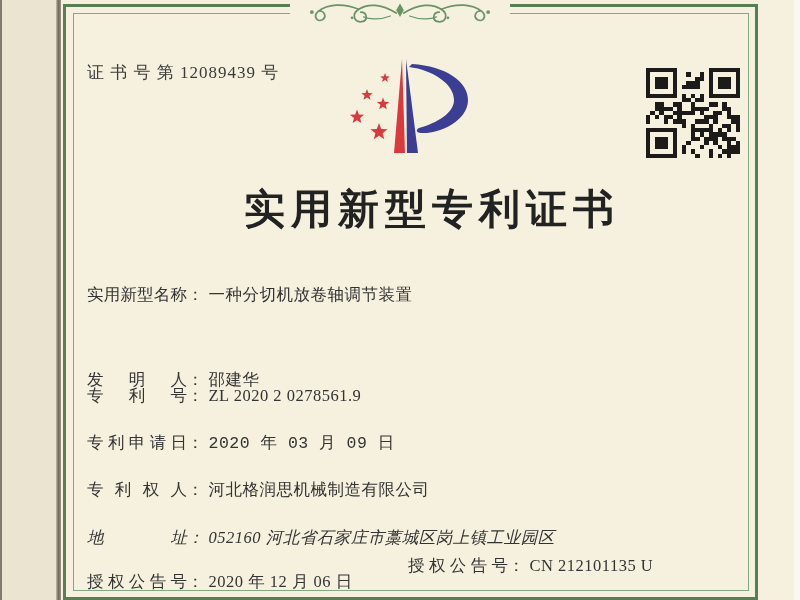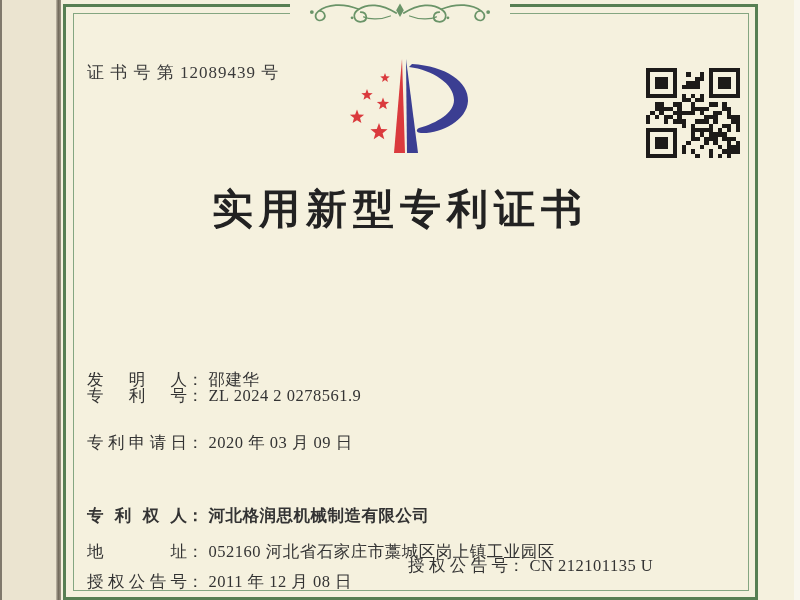--- a/index.html
+++ b/index.html
@@ -22,7 +22,7 @@
   .ornament{left:285px;top:0;width:230px;height:28px;}
   
   .cert-no{left:87px;top:61px;font-size:17px;color:#3a3a3a;letter-spacing:1px;white-space:pre;}
-  .title{left:180px;top:182px;width:440px;text-align:center;font-size:41px;font-weight:bold;
+  .title{left:180px;top:182px;width:440px;text-align:right;font-size:41px;font-weight:bold;
     letter-spacing:6px;color:#222;white-space:nowrap;}
   .row{left:87px;font-size:16.5px;color:#333;white-space:nowrap;}
   .flabel{display:inline-block;width:100px;text-align:justify;text-align-last:justify;

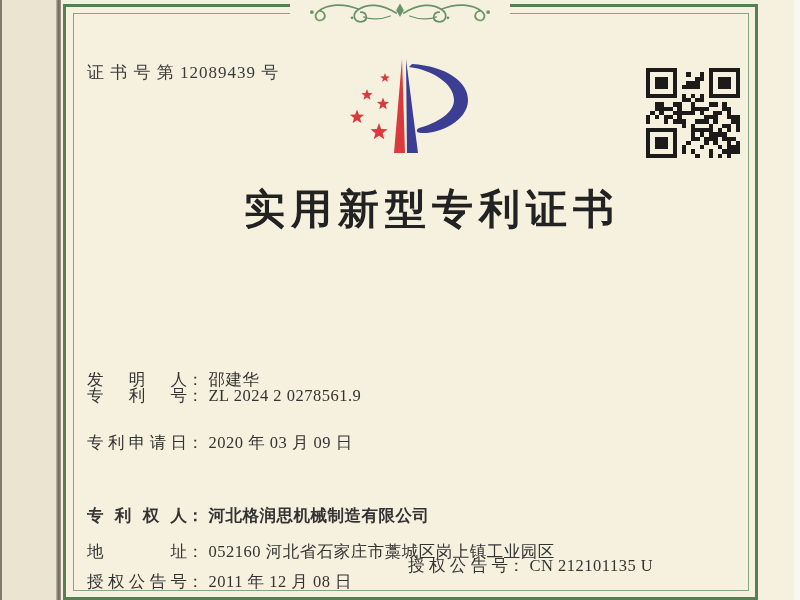--- a/index.html
+++ b/index.html
@@ -309,6 +309,9 @@
 
   <div class="abs title">实用新型专利证书</div>
 
+  <div class="abs row r0">
+    <span class="flabel">实用新型名称</span><span class="colon">：</span><span class="fvalue">一种分切机放卷轴调节装置</span>
+  </div>
   <div class="abs row r1">
     <span class="flabel">发明人</span><span class="colon">：</span><span class="fvalue">邵建华</span>
   </div>

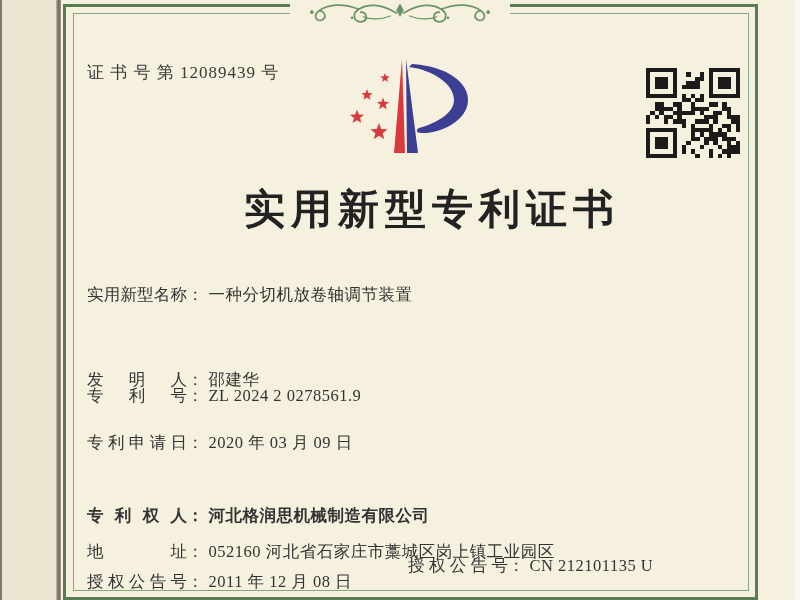--- a/index.html
+++ b/index.html
@@ -316,7 +316,7 @@
     <span class="flabel">发明人</span><span class="colon">：</span><span class="fvalue">邵建华</span>
   </div>
   <div class="abs row r2">
-    <span class="flabel">专利号</span><span class="colon">：</span><span class="fvalue">ZL 2024 2 0278561.9</span>
+    <span class="flabel">专利号</span><span class="colon">：</span><span class="fvalue">ZL 2020 2 0278561.9</span>
   </div>
   <div class="abs row r3">
     <span class="flabel">专利申请日</span><span class="colon">：</span><span class="fvalue">2020 年 03 月 09 日</span>

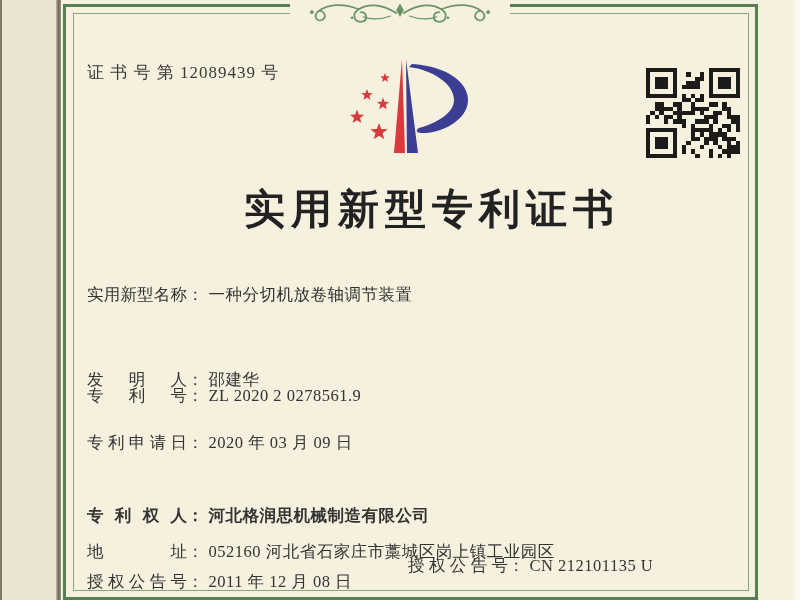--- a/index.html
+++ b/index.html
@@ -29,7 +29,7 @@
     vertical-align:top;}
   .colon{display:inline-block;margin-right:5px;}
   .fvalue{letter-spacing:0.5px;}
-  .r0{top:284px;} .r1{top:337px;margin-top:32px;} .r2{top:385px;} .r3{top:432px;} .r4{top:505px;font-weight:bold;} .r5{top:541px;}
+  .r0{top:284px;} .r1{top:337px;margin-top:32px;} .r2{top:385px;} .r3{top:432px;font-family:Liberation Mono, monospace;} .r4{top:505px;font-weight:bold;} .r5{top:541px;}
   .footer-left{left:87px;top:571px;}
   .footer-right{left:408px;top:555px;}
   

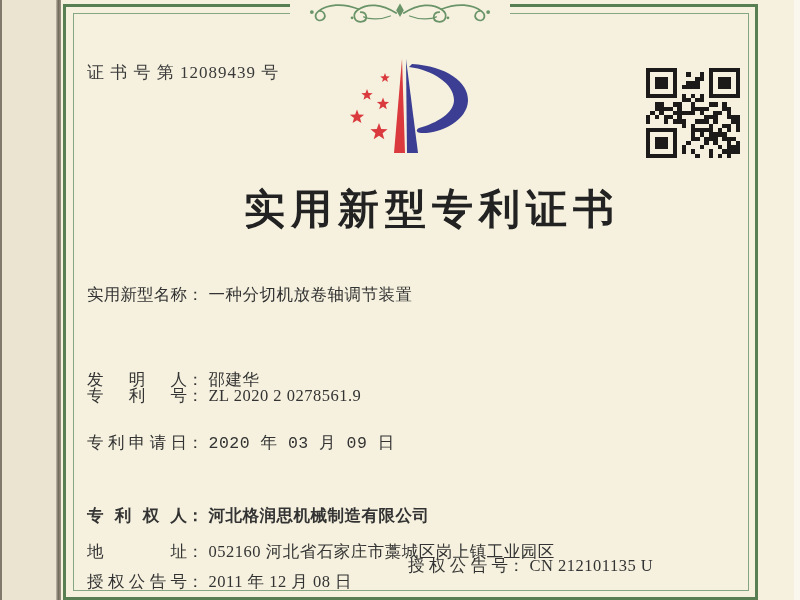--- a/index.html
+++ b/index.html
@@ -29,7 +29,7 @@
     vertical-align:top;}
   .colon{display:inline-block;margin-right:5px;}
   .fvalue{letter-spacing:0.5px;}
-  .r0{top:284px;} .r1{top:337px;margin-top:32px;} .r2{top:385px;} .r3{top:432px;font-family:Liberation Mono, monospace;} .r4{top:505px;font-weight:bold;} .r5{top:541px;}
+  .r0{top:284px;} .r1{top:337px;margin-top:32px;} .r2{top:385px;} .r3{top:432px;font-family:Liberation Mono, monospace;} .r4{top:479px;} .r5{top:541px;}
   .footer-left{left:87px;top:571px;}
   .footer-right{left:408px;top:555px;}
   

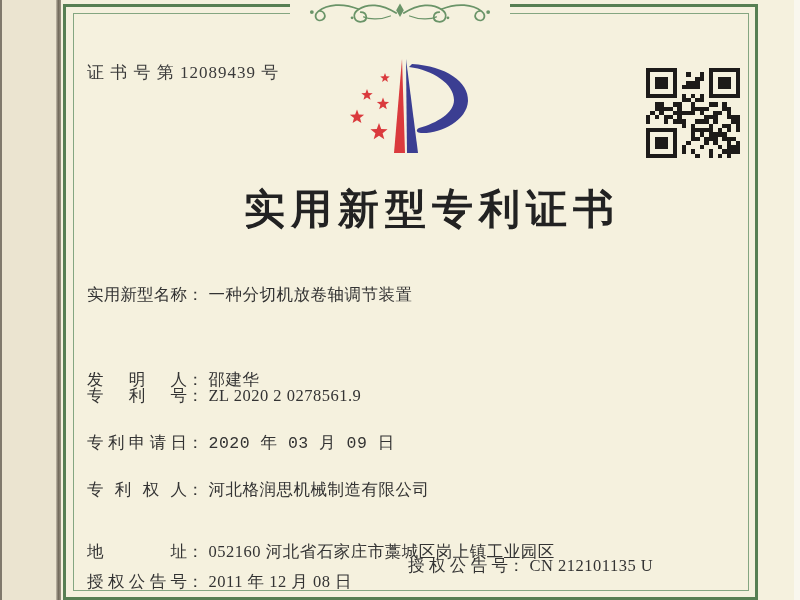--- a/index.html
+++ b/index.html
@@ -29,7 +29,7 @@
     vertical-align:top;}
   .colon{display:inline-block;margin-right:5px;}
   .fvalue{letter-spacing:0.5px;}
-  .r0{top:284px;} .r1{top:337px;margin-top:32px;} .r2{top:385px;} .r3{top:432px;font-family:Liberation Mono, monospace;} .r4{top:479px;} .r5{top:541px;}
+  .r0{top:284px;} .r1{top:337px;margin-top:32px;} .r2{top:385px;} .r3{top:432px;font-family:Liberation Mono, monospace;} .r4{top:479px;} .r5{top:527px;font-style:italic;}
   .footer-left{left:87px;top:571px;}
   .footer-right{left:408px;top:555px;}
   

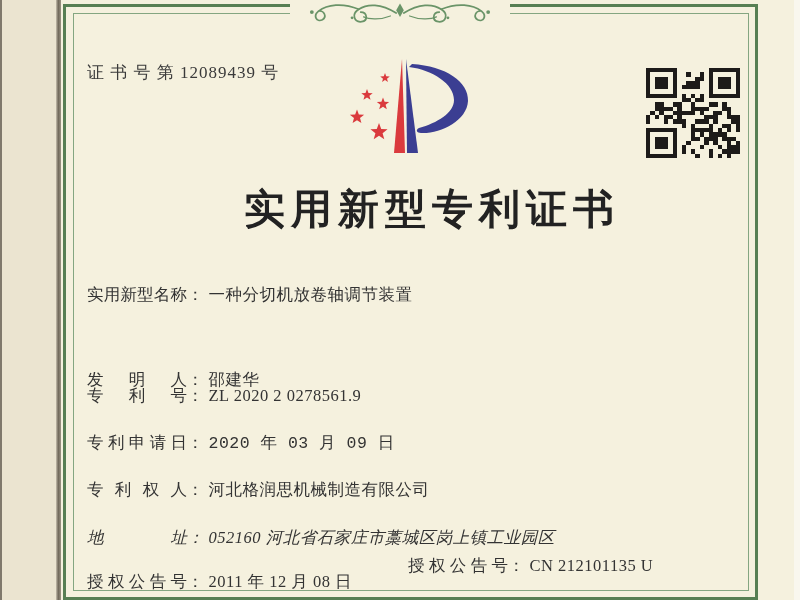--- a/index.html
+++ b/index.html
@@ -329,7 +329,7 @@
   </div>
 
   <div class="abs row footer-left">
-    <span class="flabel">授权公告号</span><span class="colon">：</span><span class="fvalue">2011 年 12 月 08 日</span>
+    <span class="flabel">授权公告号</span><span class="colon">：</span><span class="fvalue">2020 年 12 月 06 日</span>
   </div>
   <div class="abs row footer-right">
     <span class="flabel">授权公告号</span><span class="colon">：</span><span class="fvalue">CN 212101135 U</span>

